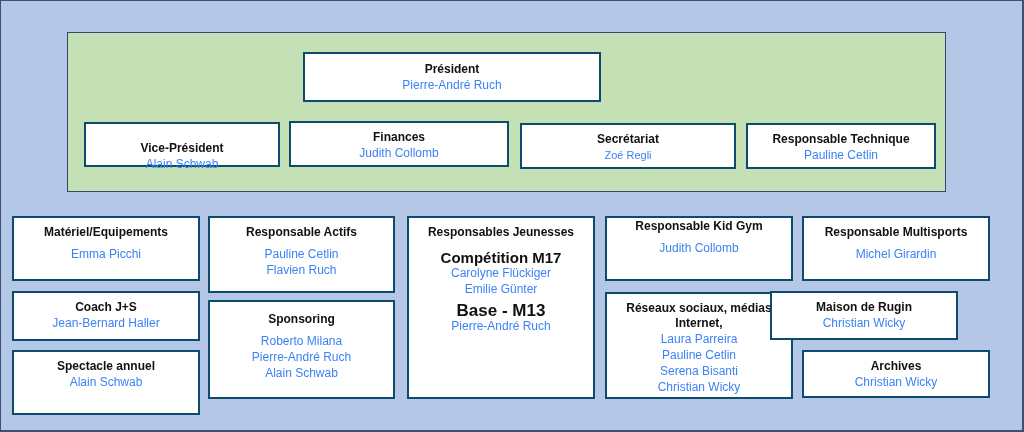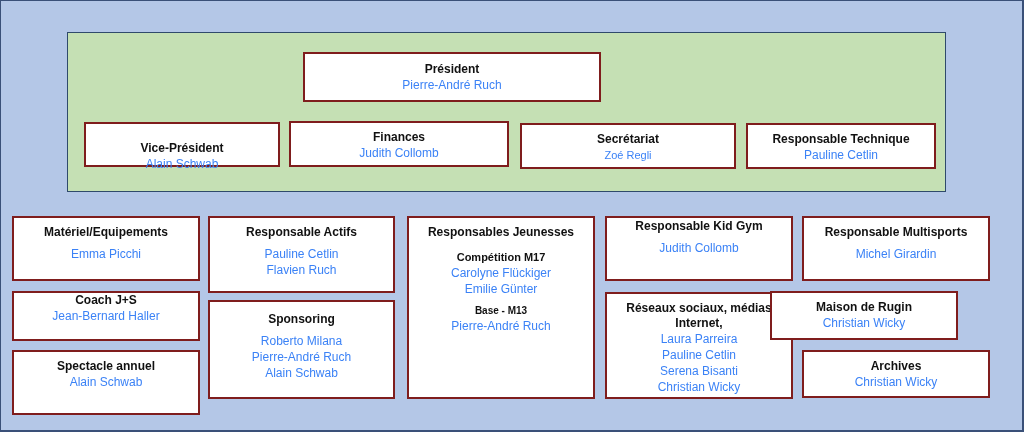--- a/index.html
+++ b/index.html
@@ -6,7 +6,7 @@
   body { width:1024px; height:432px; position:relative; overflow:hidden; background:#b4c7e7; font-family:"Liberation Sans", sans-serif; }
   .frame { position:absolute; left:0; top:0; width:1021px; height:429px; border:1.5px solid #3a5078; border-right:2px solid #3a5078; border-bottom:2px solid #3a5078; background:#b4c7e7; box-sizing:border-box; width:1024px; height:432px; }
   #green-panel { position:absolute; left:67px; top:32px; width:378px; height:160px; background:#c5e0b4; border:1.5px solid #2f4a6b; box-sizing:border-box; width:379px; }
-  .box { position:absolute; background:#fff; border:2px solid #7f1d1d; box-sizing:border-box; text-align:center; color:#222; }
+  .box { position:absolute; background:#fff; border:2px solid #0c4a6e; box-sizing:border-box; text-align:center; color:#222; }
   .t { font-weight:bold; font-size:12px; line-height:15px; color:#111; }
   .n { font-size:12px; line-height:16px; color:#3b82f6; }
   .sp { height:6px; }

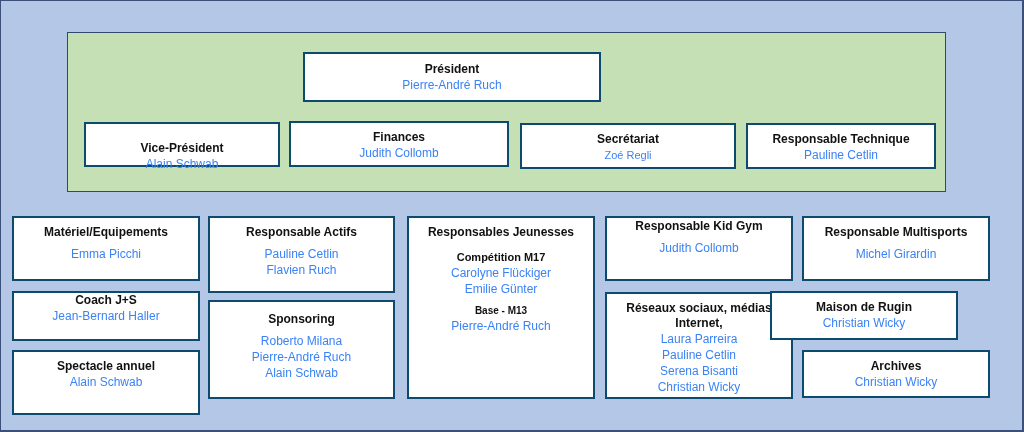--- a/index.html
+++ b/index.html
@@ -74,7 +74,7 @@
 <div class="box" style="left:407px;top:216px;width:188px;height:183px;padding-top:7px;">
   <div class="t">Responsables Jeunesses</div>
   <div class="sp2"></div>
-  <div class="t" style="font-size:11px;">Compétition M17</div>
+  <div class="t" style="font-size:15px;">Compétition M17</div>
   <div class="n">Carolyne Flückiger</div>
   <div class="n">Emilie Günter</div>
   <div class="sp"></div>

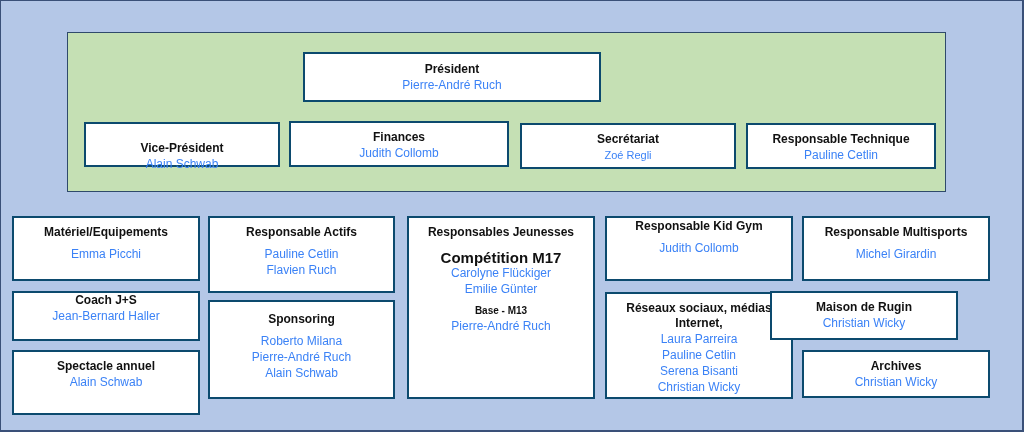--- a/index.html
+++ b/index.html
@@ -48,7 +48,7 @@
   <div class="sp"></div>
   <div class="n">Emma Picchi</div>
 </div>
-<div class="box" style="left:12px;top:291px;width:188px;height:50px;padding-top:0;text-align:center;">
+<div class="box" style="left:12px;top:291px;width:188px;height:50px;padding-top:7px;text-align:center;">
   <div class="t">Coach J+S</div>
   <div class="n">Jean-Bernard Haller</div>
 </div>

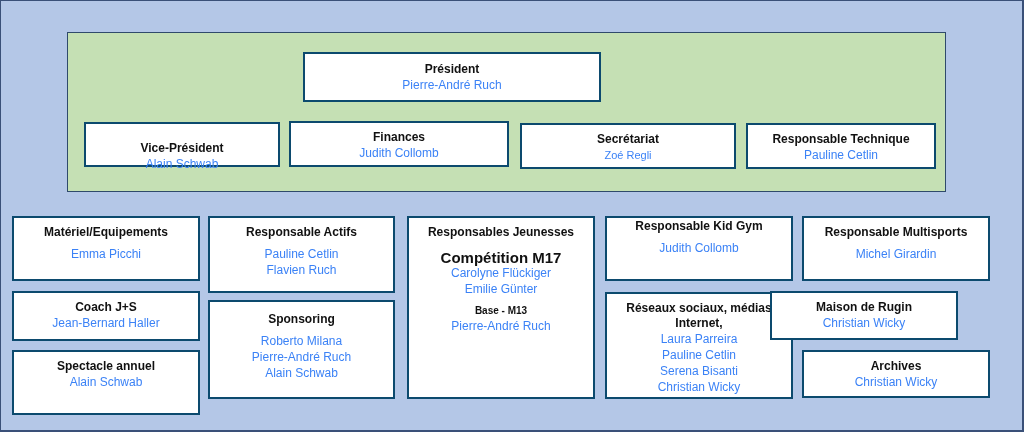--- a/index.html
+++ b/index.html
@@ -78,7 +78,7 @@
   <div class="n">Carolyne Flückiger</div>
   <div class="n">Emilie Günter</div>
   <div class="sp"></div>
-  <div class="t" style="font-size:10px;">Base - M13</div>
+  <div class="t" style="font-size:17px;">Base - M13</div>
   <div class="n">Pierre-André Ruch</div>
 </div>
 

